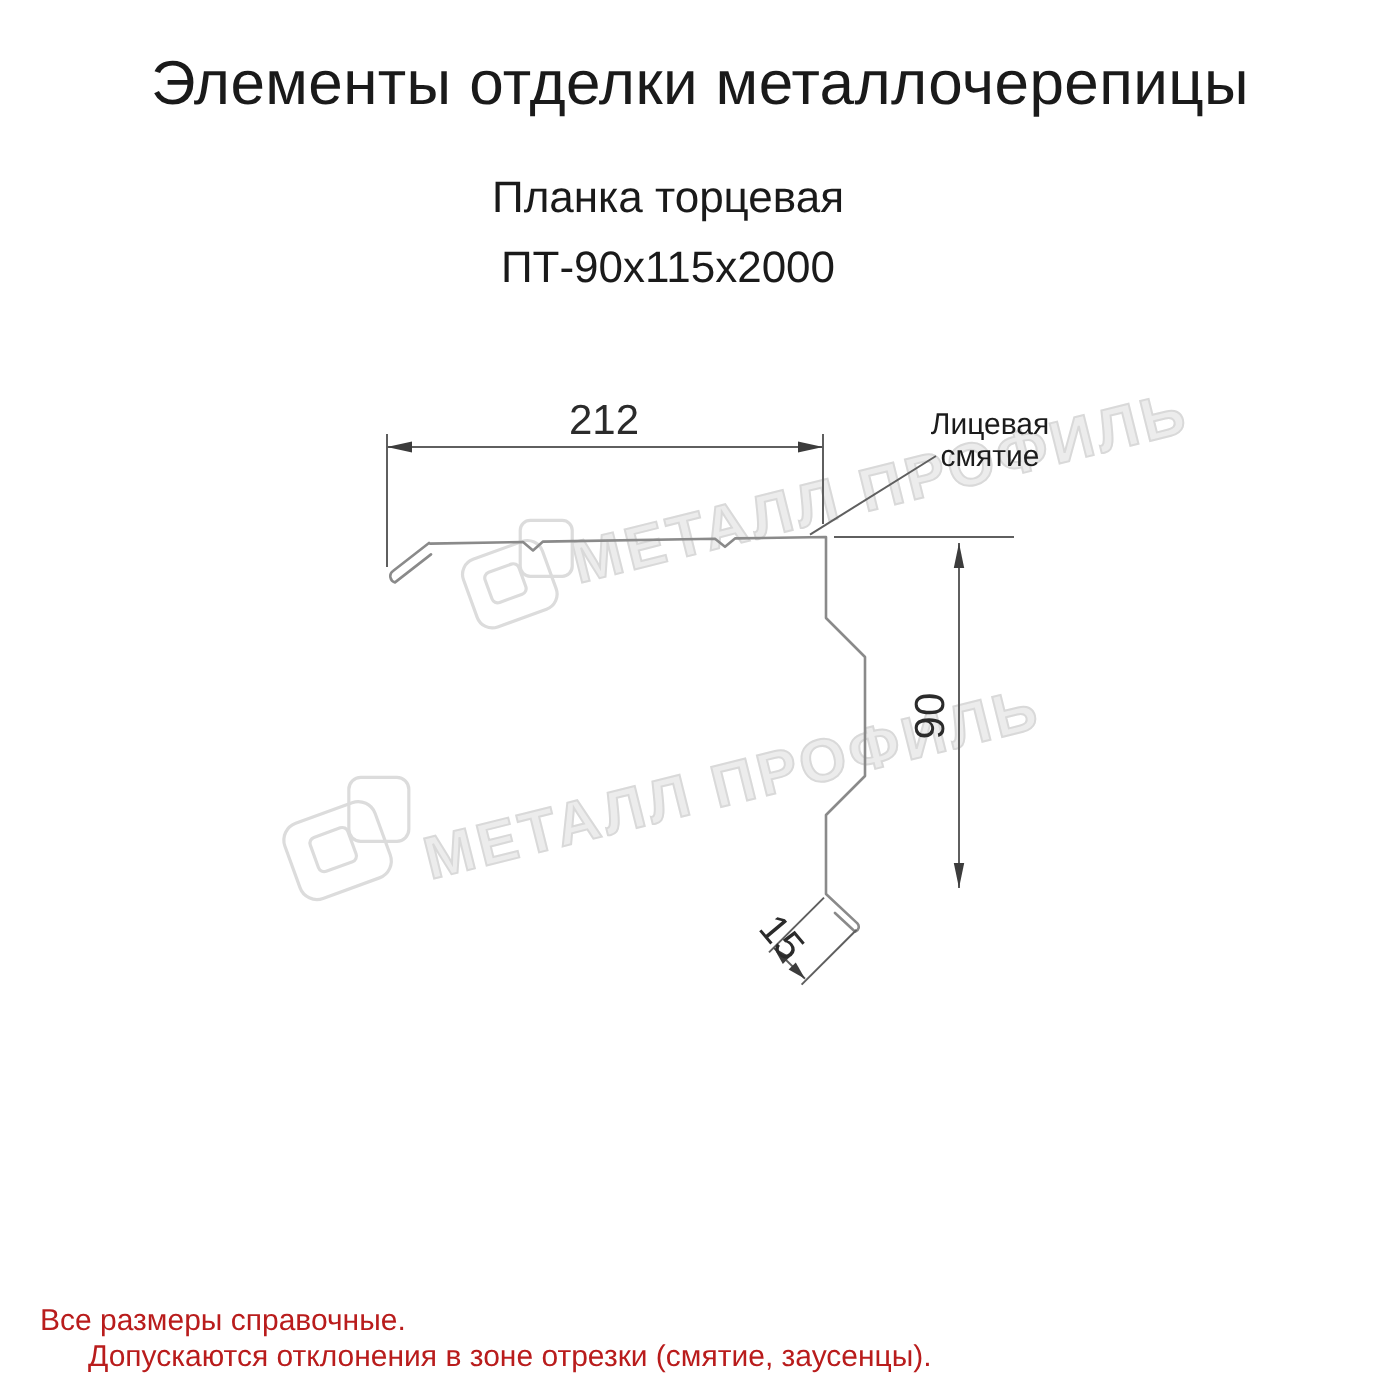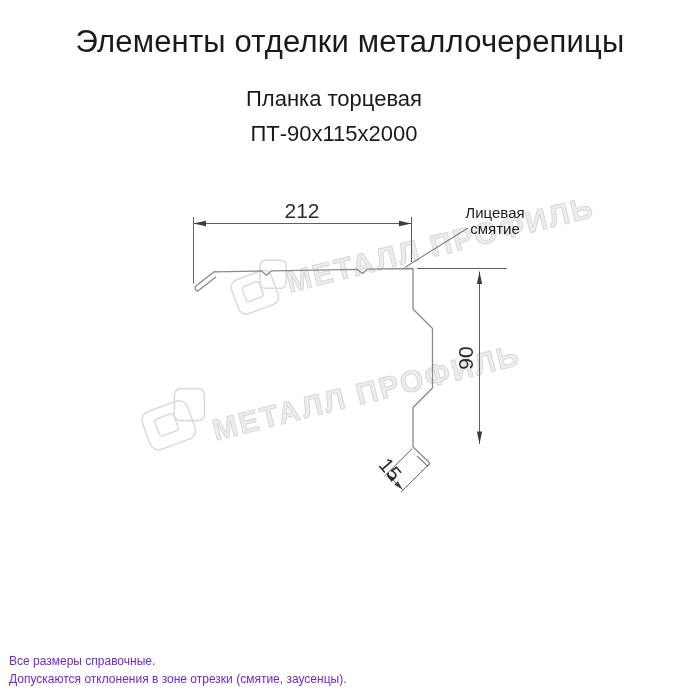--- a/index.html
+++ b/index.html
@@ -46,7 +46,7 @@
   .wm1{left:287px;top:265px;}
   .wm2{left:213px;top:413px;}
   .footnote{
-    left:9px;width:600px;font-size:12px;color:#6d28d9;line-height:18px;
+    left:20px;width:600px;font-size:15px;color:#b91c1c;line-height:18px;
   }
   .fn1{top:652px;}
   .fn2{top:670px;}

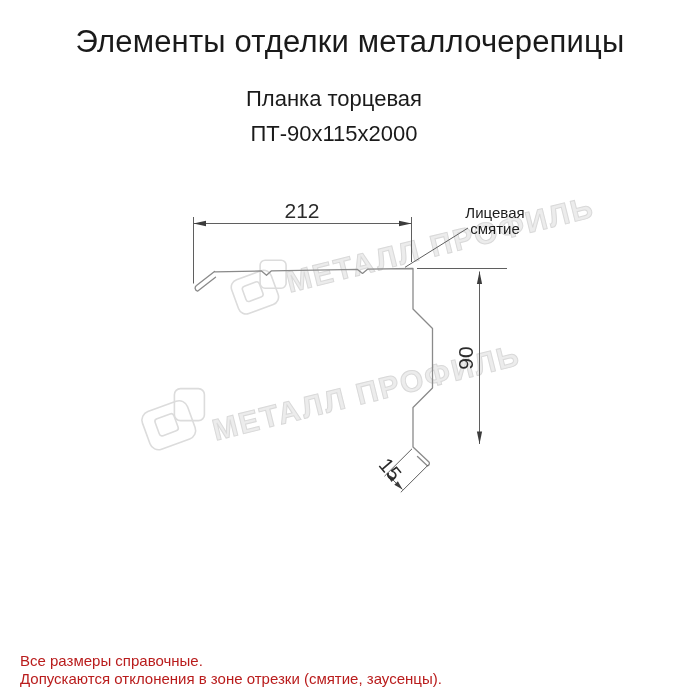--- a/index.html
+++ b/index.html
@@ -49,7 +49,7 @@
     left:20px;width:600px;font-size:15px;color:#b91c1c;line-height:18px;
   }
   .fn1{top:652px;}
-  .fn2{top:670px;}
+  .fn2{top:670px;margin-left:24px;}
   svg.linework{left:0;top:0;}
 </style>
 </head>

